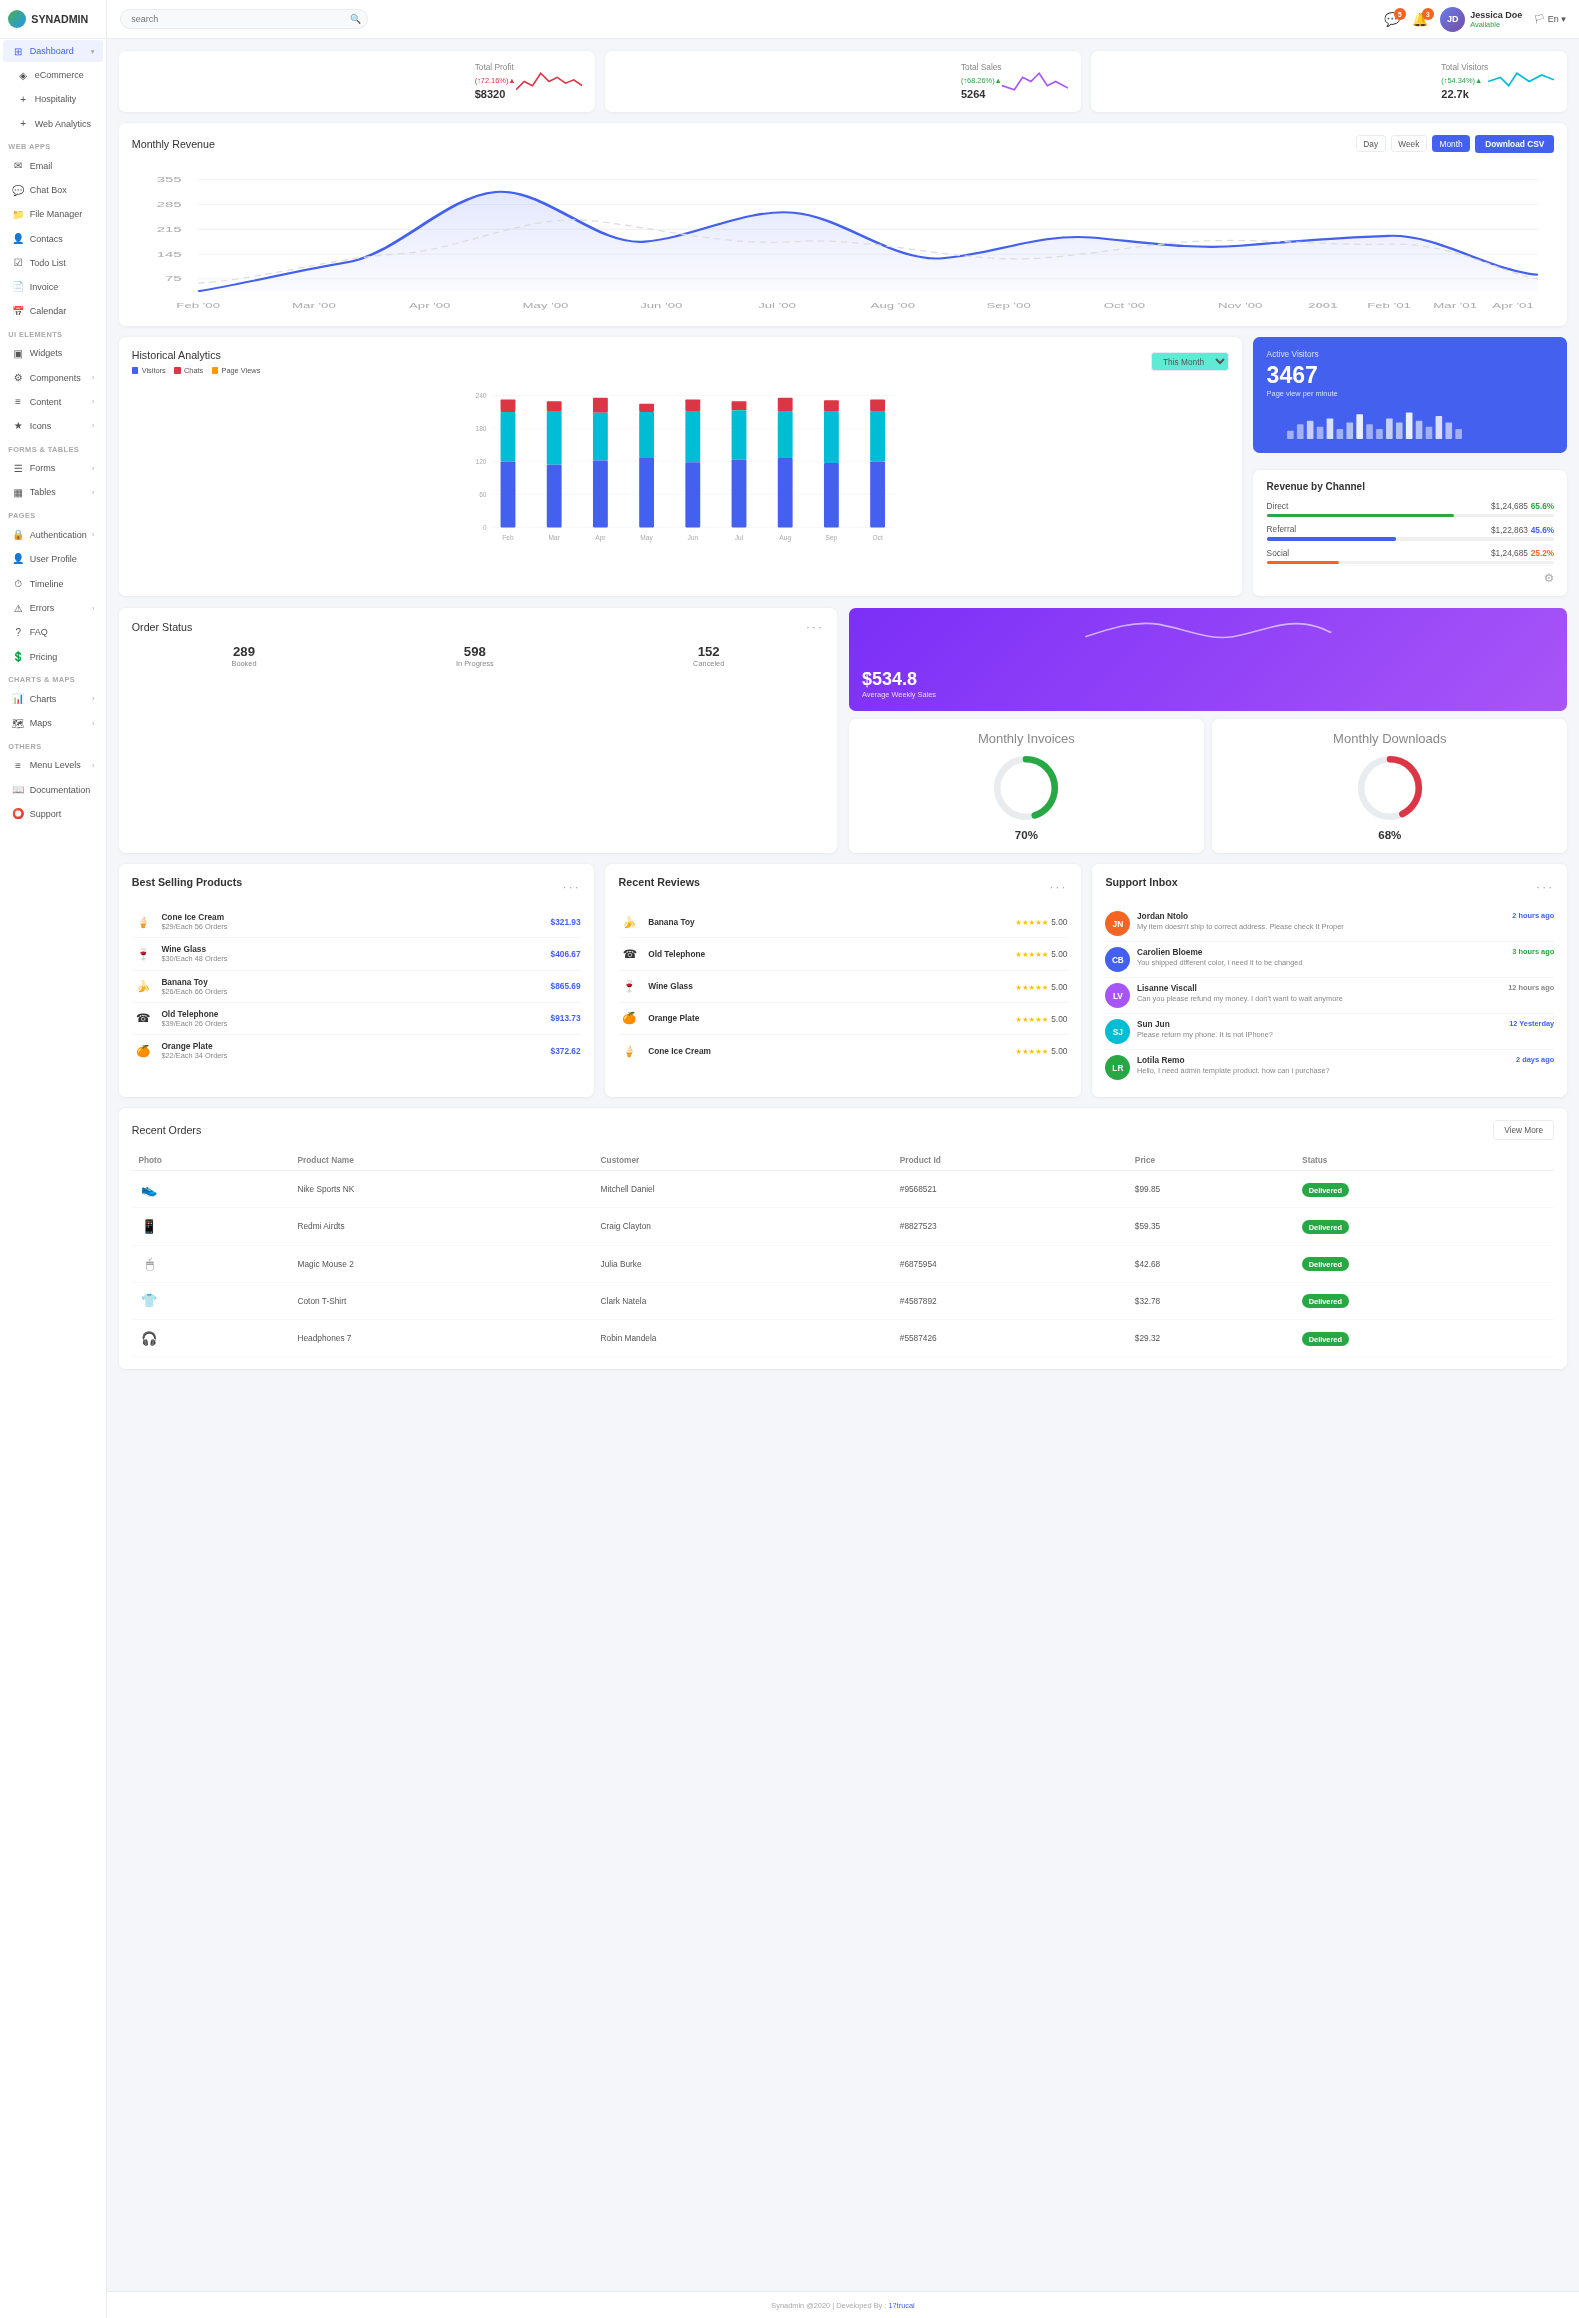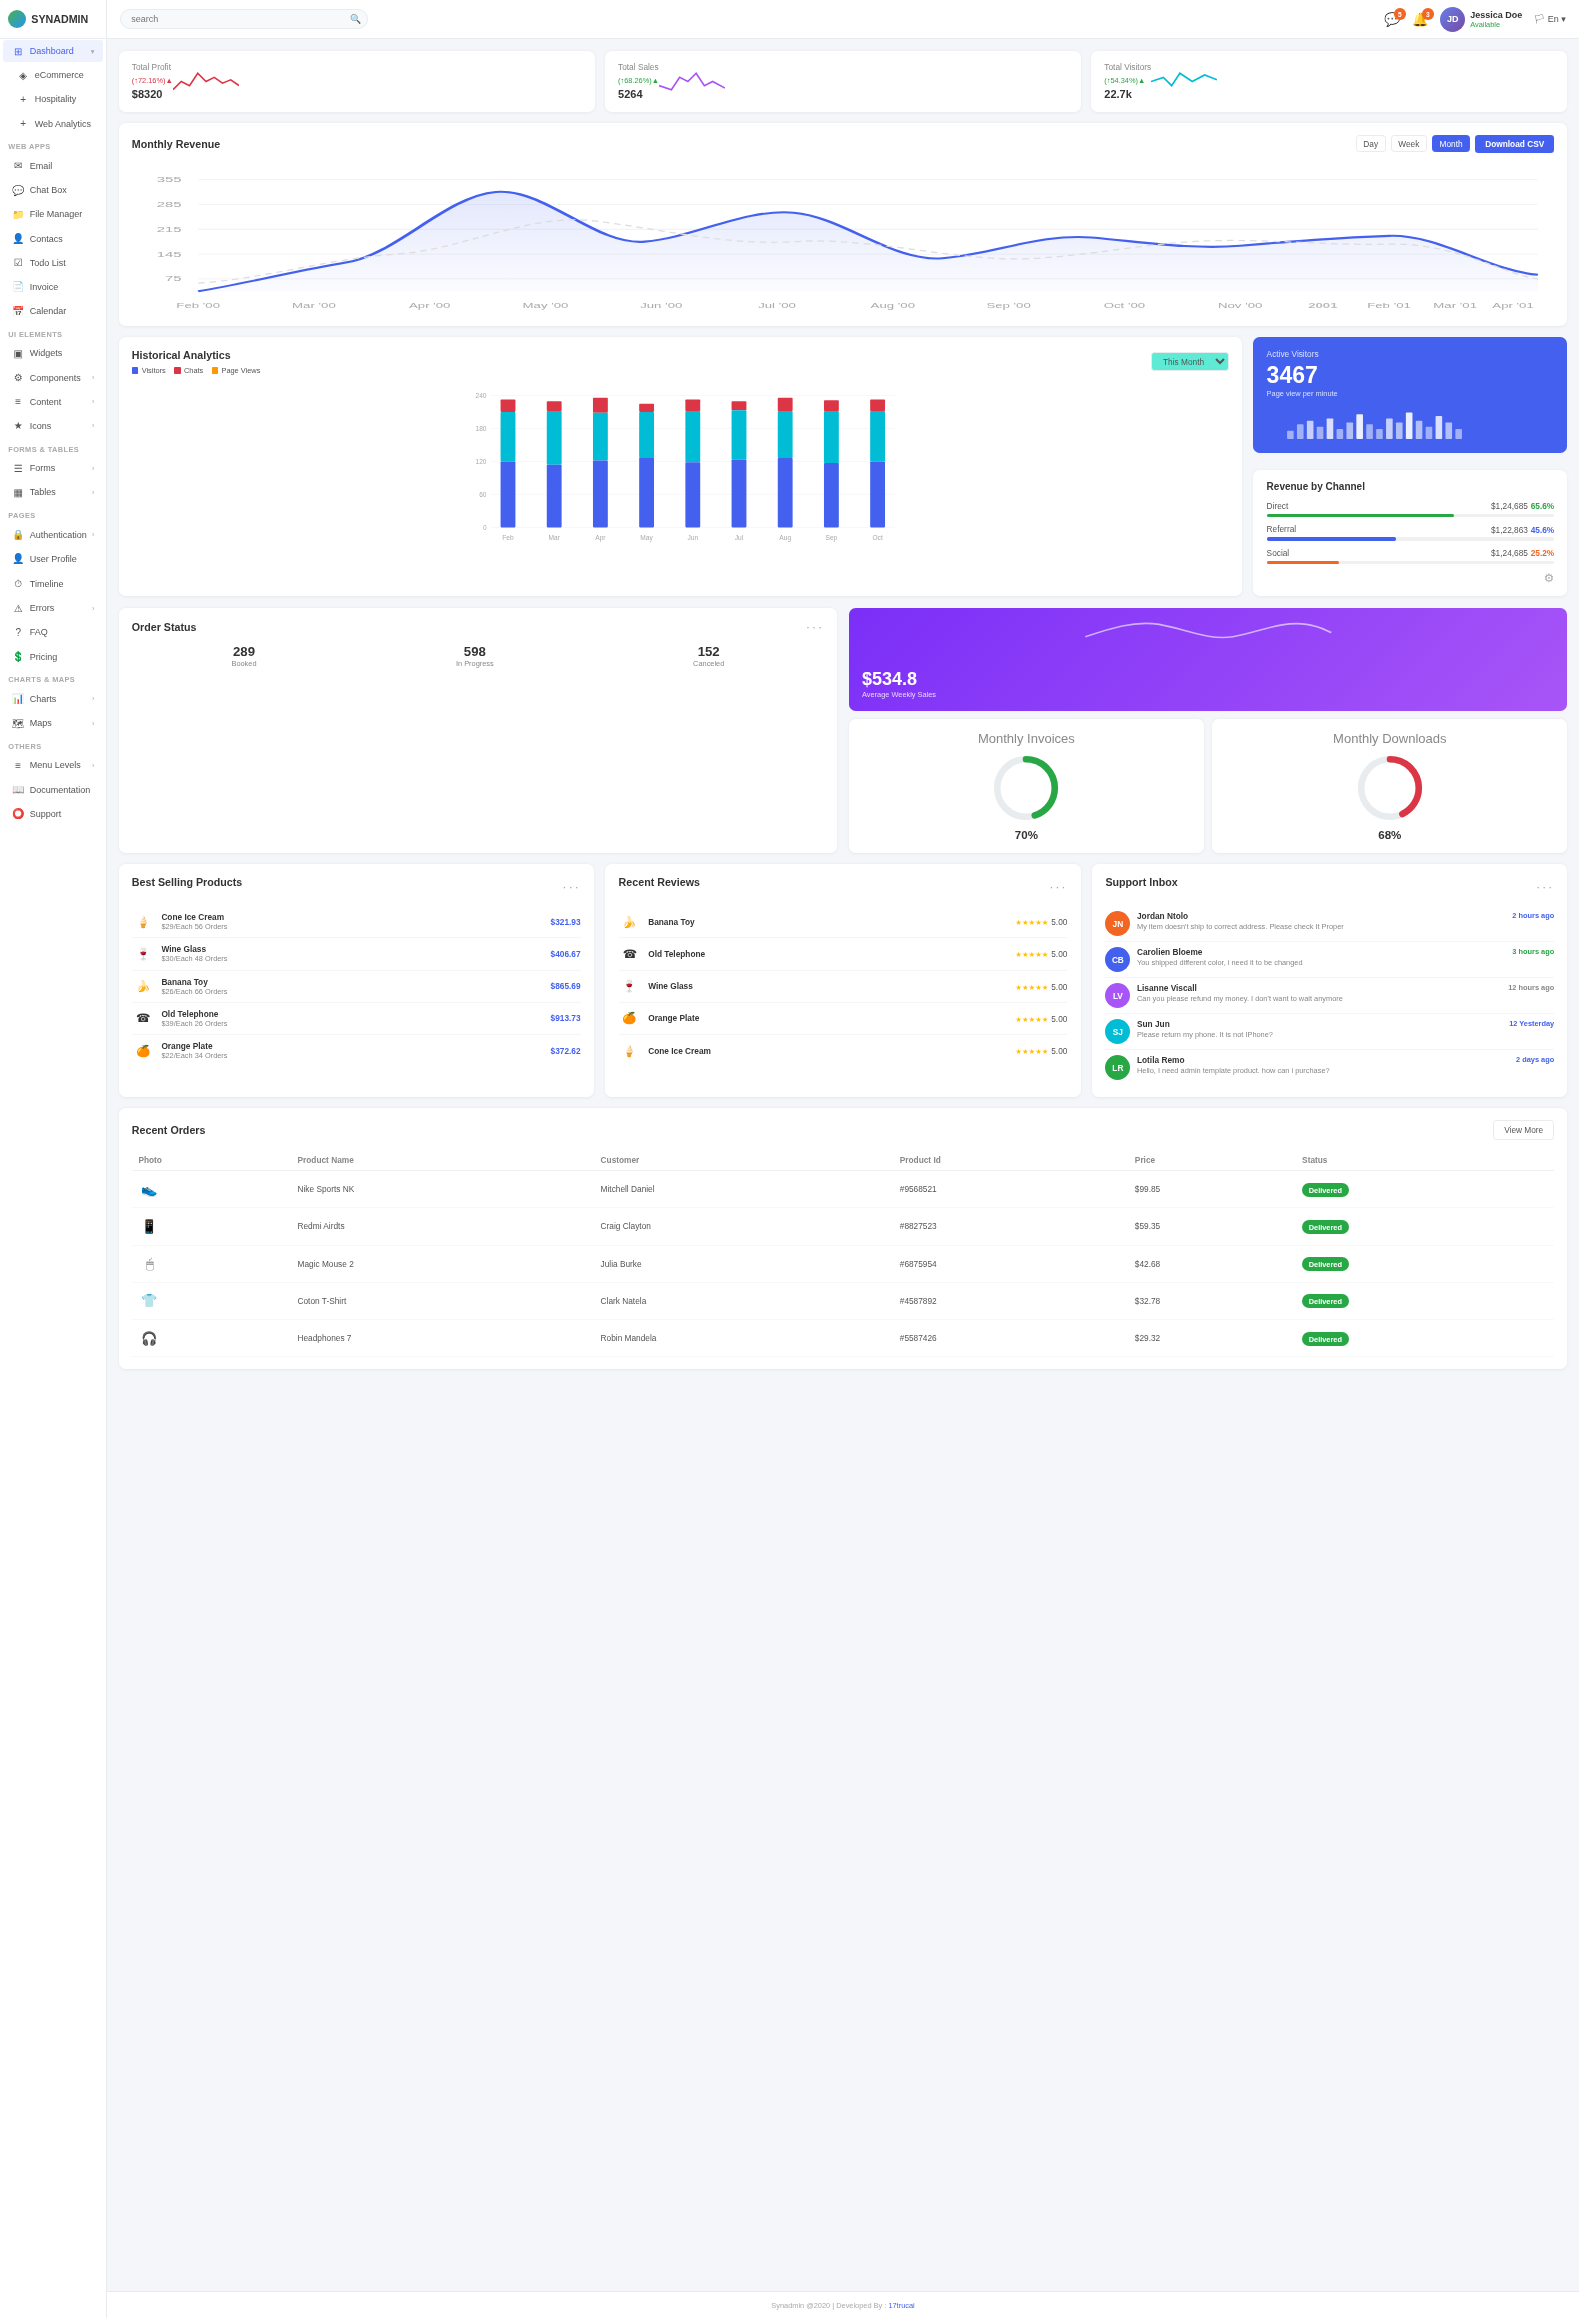--- a/index.html
+++ b/index.html
@@ -41,7 +41,7 @@
 
     
     .stat-cards { display: grid; grid-template-columns: repeat(3, 1fr); gap: 10px; margin-bottom: 11.6px; }
-    .stat-card { background: #fff; border-radius: 6.6px; padding: 11.6px 13.2px; display: flex; align-items: center; justify-content: flex-start; box-shadow: 0 0.8px 3.3px rgba(0,0,0,0.06); }
+    .stat-card { background: #fff; border-radius: 6.6px; padding: 11.6px 13.2px; display: flex; align-items: center; justify-content: flex-end; box-shadow: 0 0.8px 3.3px rgba(0,0,0,0.06); }
     .stat-card-info { display: flex; flex-direction: column; gap: 3.3px; }
     .stat-card-label { font-size: 8.3px; color: #888; }
     .stat-card-value { font-size: 11px; font-weight: 700; color: #333; }

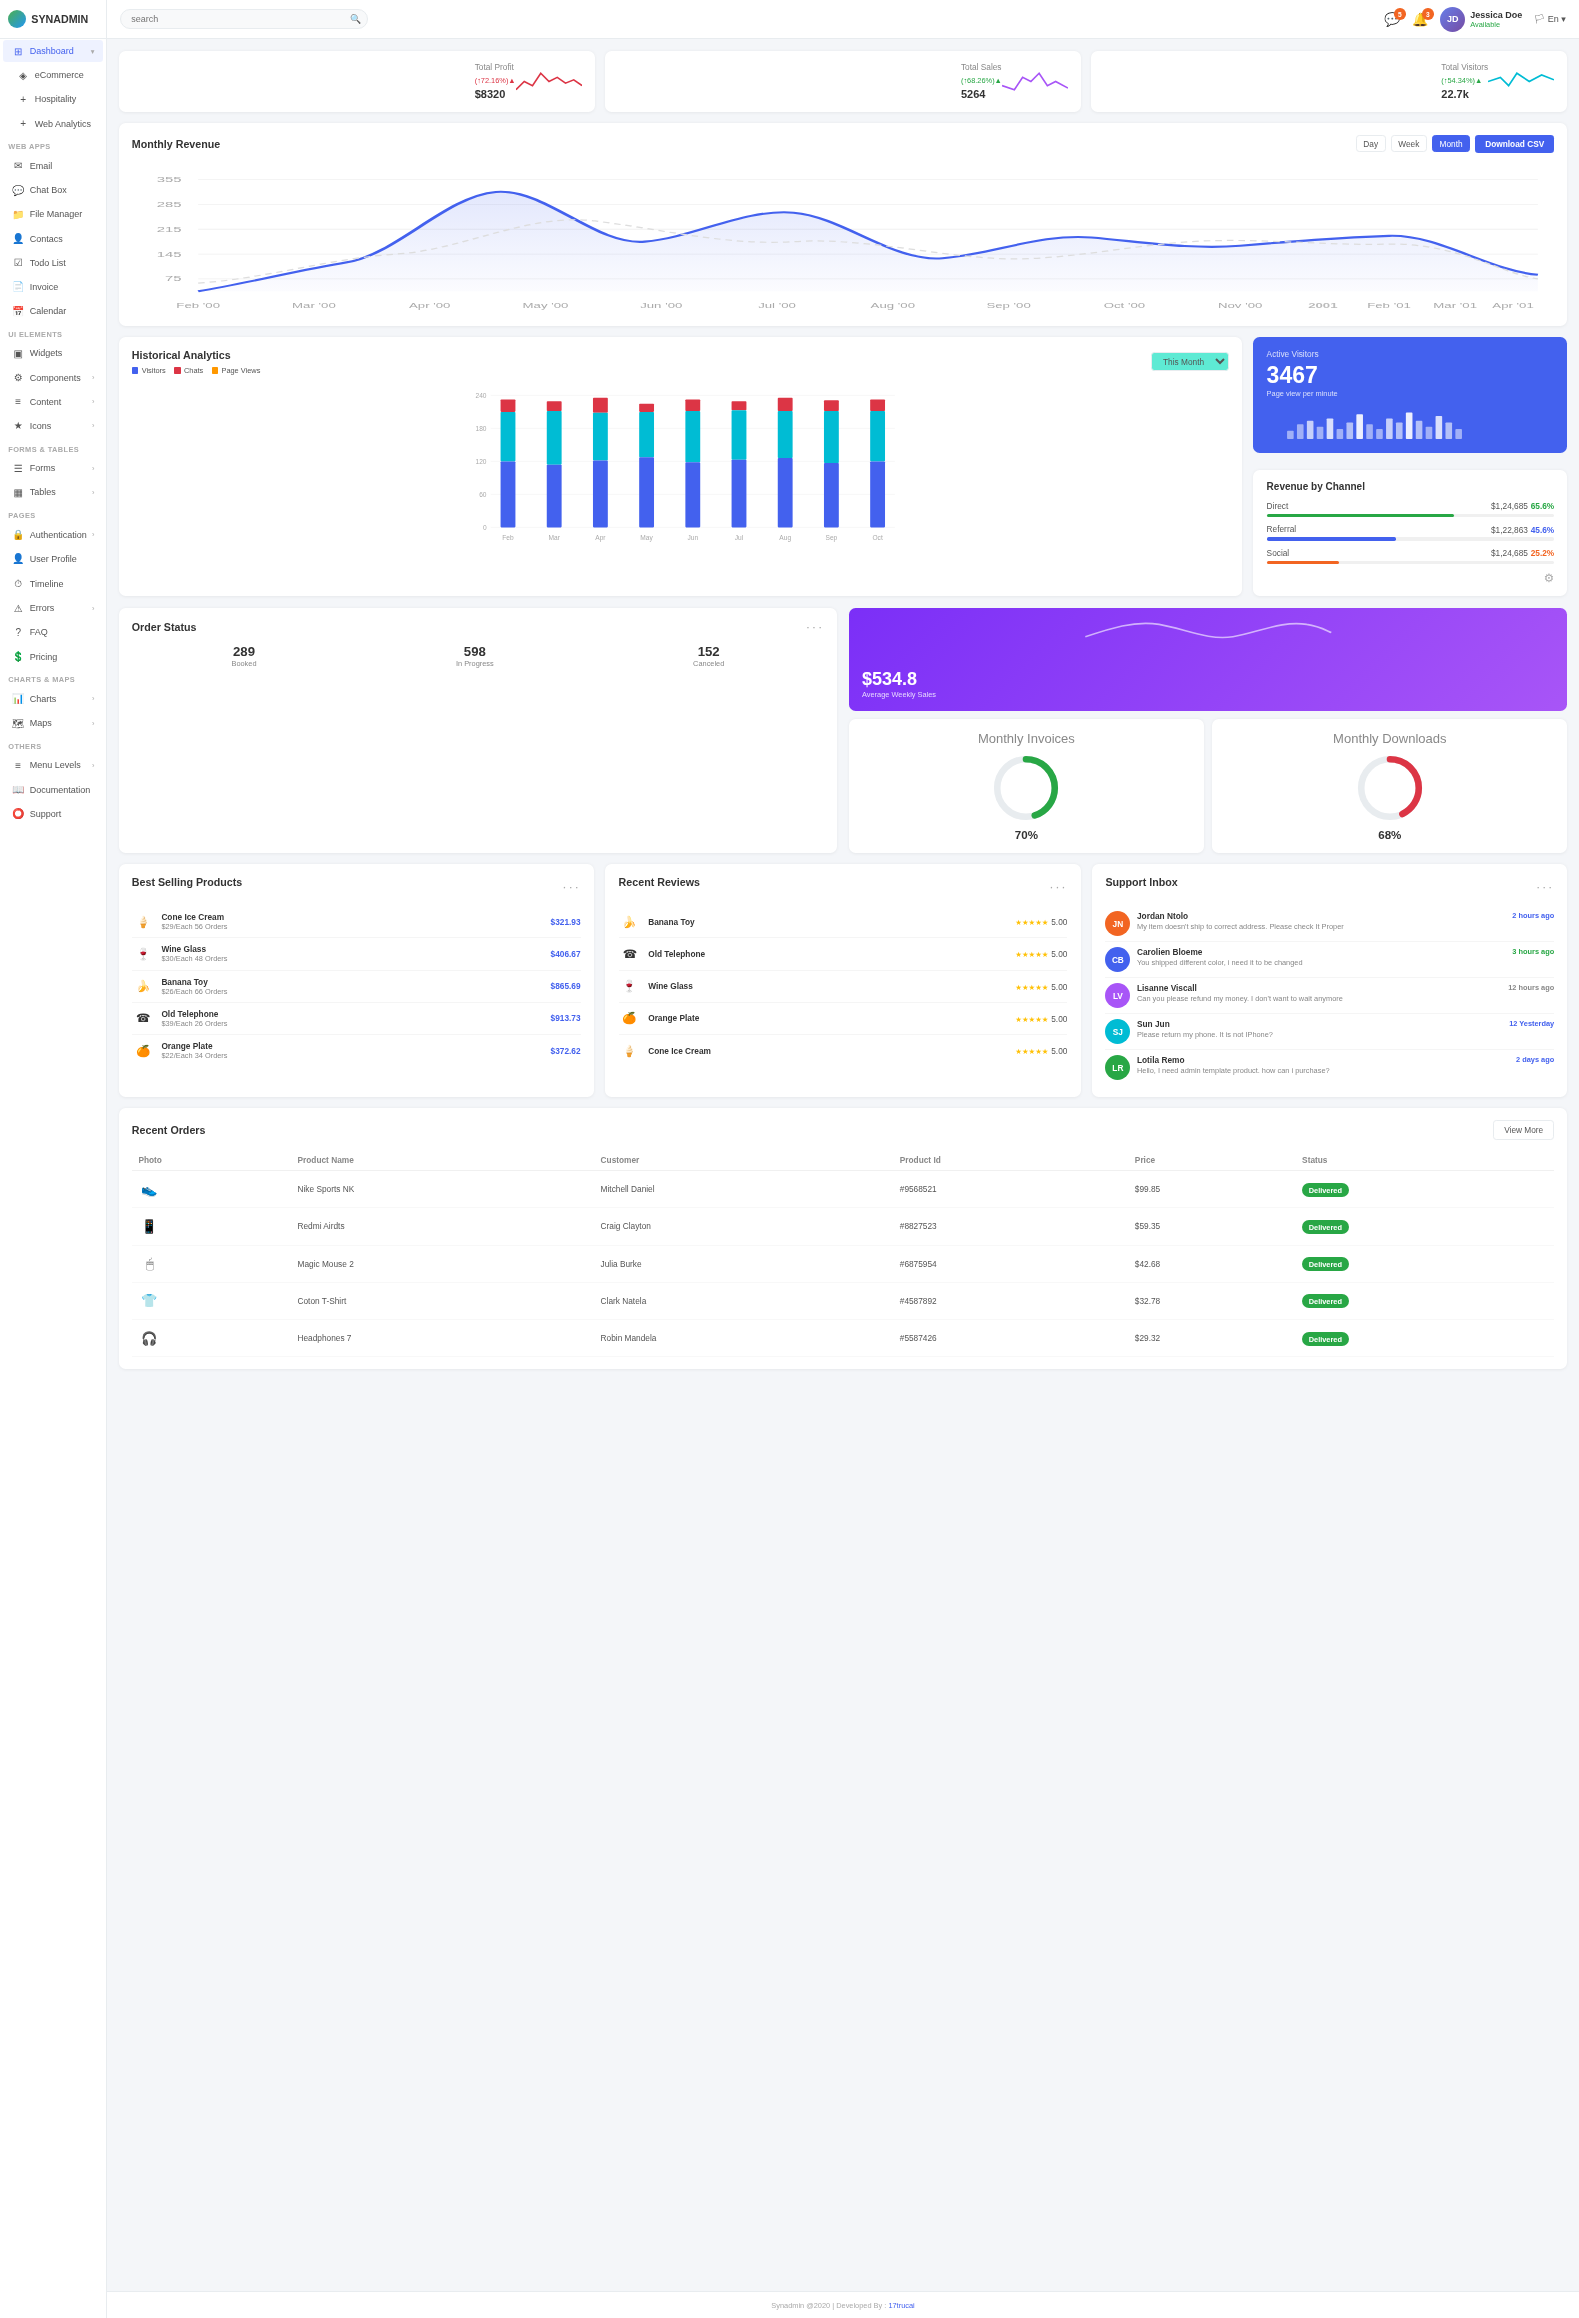--- a/index.html
+++ b/index.html
@@ -54,7 +54,7 @@
     
     .chart-card { background: #fff; border-radius: 6.6px; padding: 11.6px 13.2px; box-shadow: 0 0.8px 3.3px rgba(0,0,0,0.06); margin-bottom: 11.6px; }
     .chart-card-header { display: flex; align-items: center; justify-content: space-between; margin-bottom: 10px; }
-    .chart-card-title { font-size: 10.7px; font-weight: 700; color: #333; }
+    .chart-card-title { font-size: 10.7px; font-weight: 400; color: #333; }
     .chart-controls { display: flex; align-items: center; gap: 5px; }
     .chart-btn { padding: 2.5px 6.6px; border: 0.8px solid #e8ecef; border-radius: 3.3px; background: #fff; font-size: 8.3px; cursor: pointer; color: #555; }
     .chart-btn.active { background: #4361ee; color: #fff; border-color: #4361ee; }

